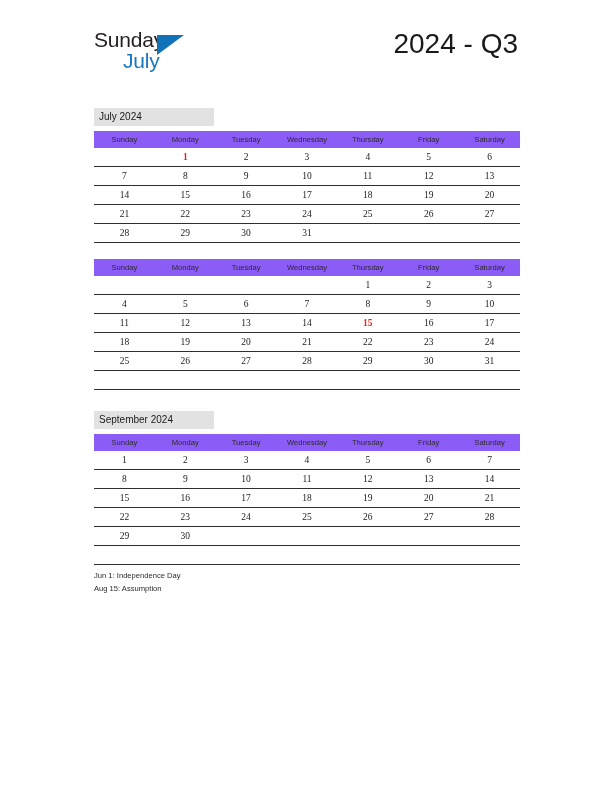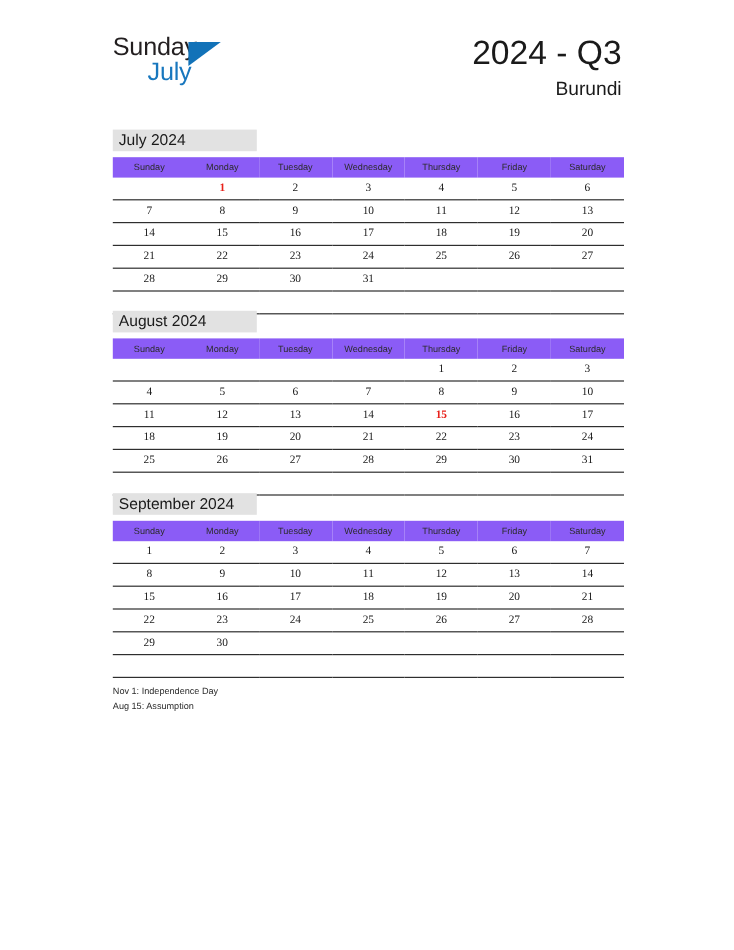--- a/index.html
+++ b/index.html
@@ -164,7 +164,6 @@
   </div>
   <div id="title-block">
     <div id="page-title">2024 - Q3</div>
-    <div id="page-subtitle">Burundi</div>
   </div>
 </div>
 

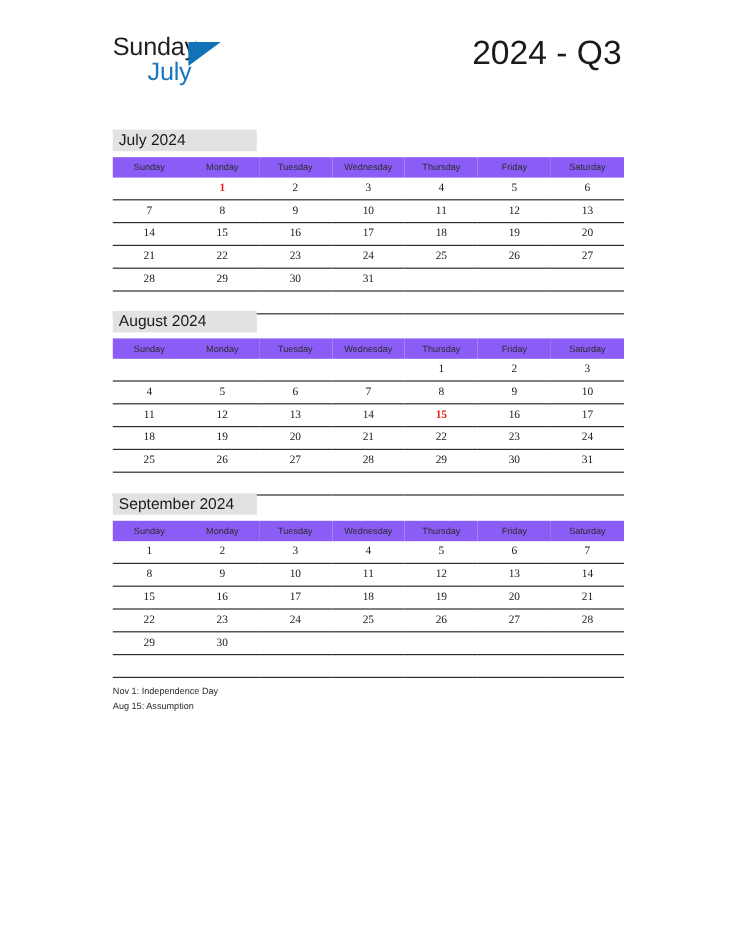--- a/index.html
+++ b/index.html
@@ -95,7 +95,7 @@
     line-height: 18px;
     padding-left: 5px;
     box-sizing: border-box;
-    font-size: 13px;
+    font-size: 10px;
     color: #1a1a1a;
     margin-bottom: 5px;
   }

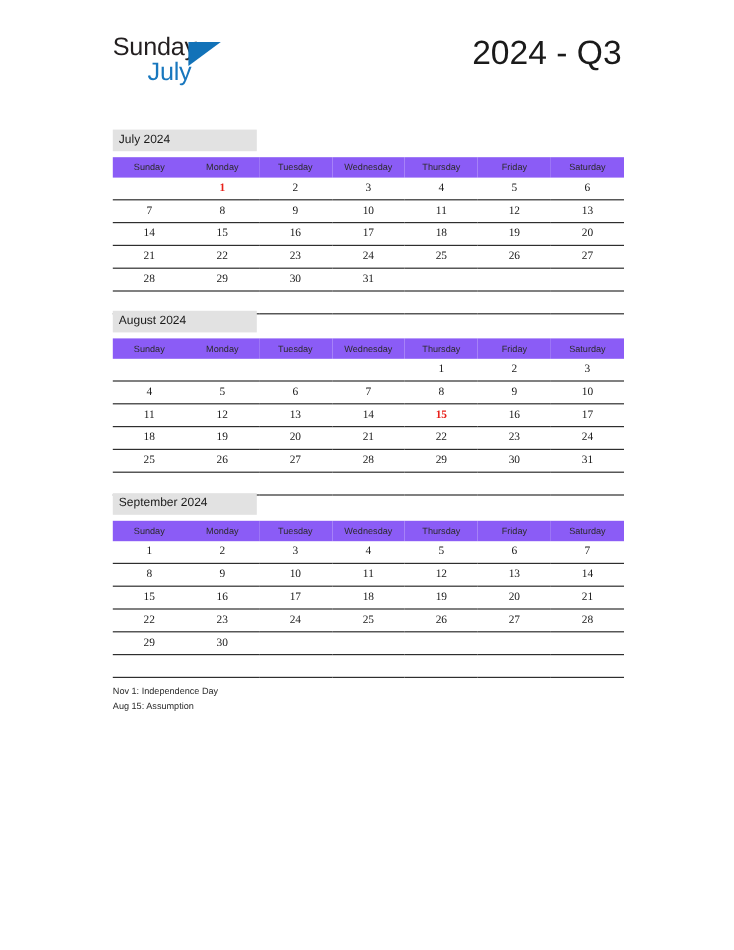--- a/index.html
+++ b/index.html
@@ -241,7 +241,6 @@
 </div>
 
 <div class="month-block" id="month-1">
-  <div class="month-title-bar">August 2024</div>
   <table class="cal">
     <thead>
         <tr>

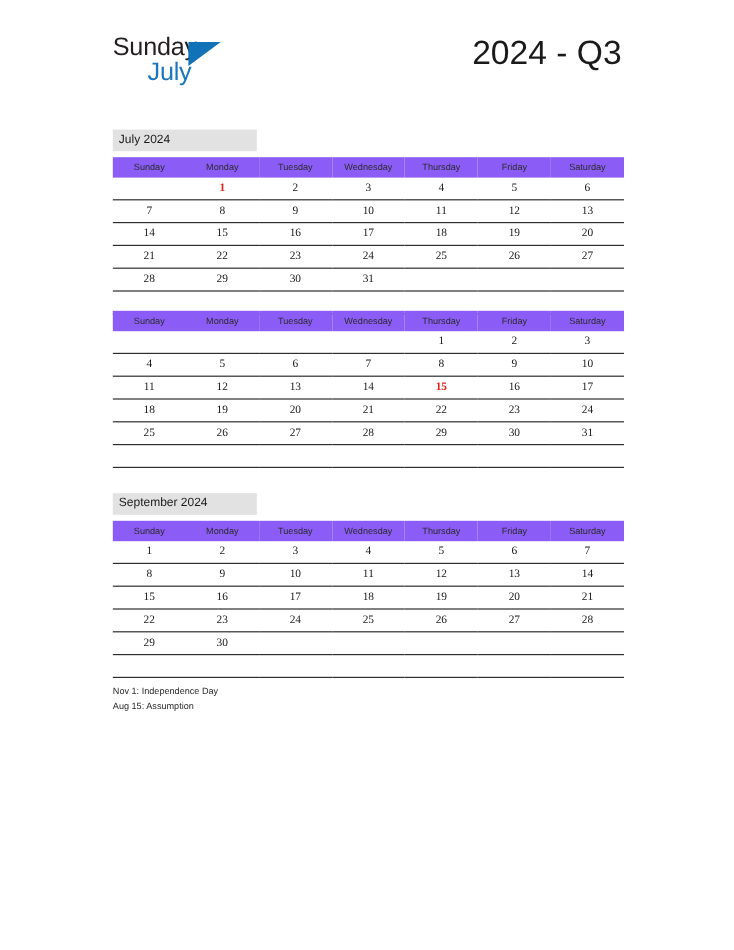--- a/index.html
+++ b/index.html
@@ -386,7 +386,7 @@
 </div>
 
 <div id="legend">
-  <div class="legend-line">Nov 1: Independence Day</div>
+  <div class="legend-line">Jun 1: Independence Day</div>
   <div class="legend-line">Aug 15: Assumption</div>
 </div>
 

